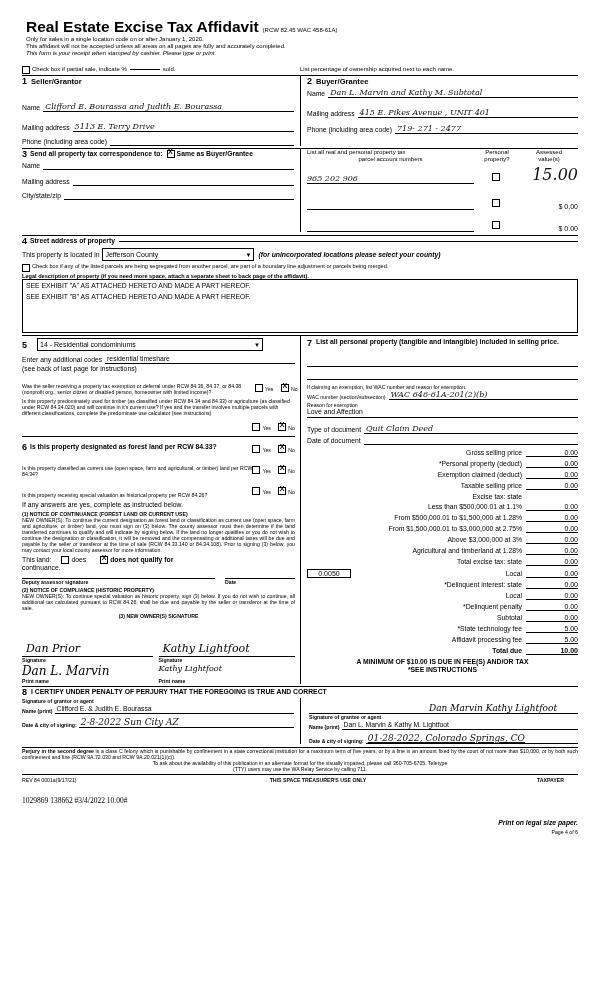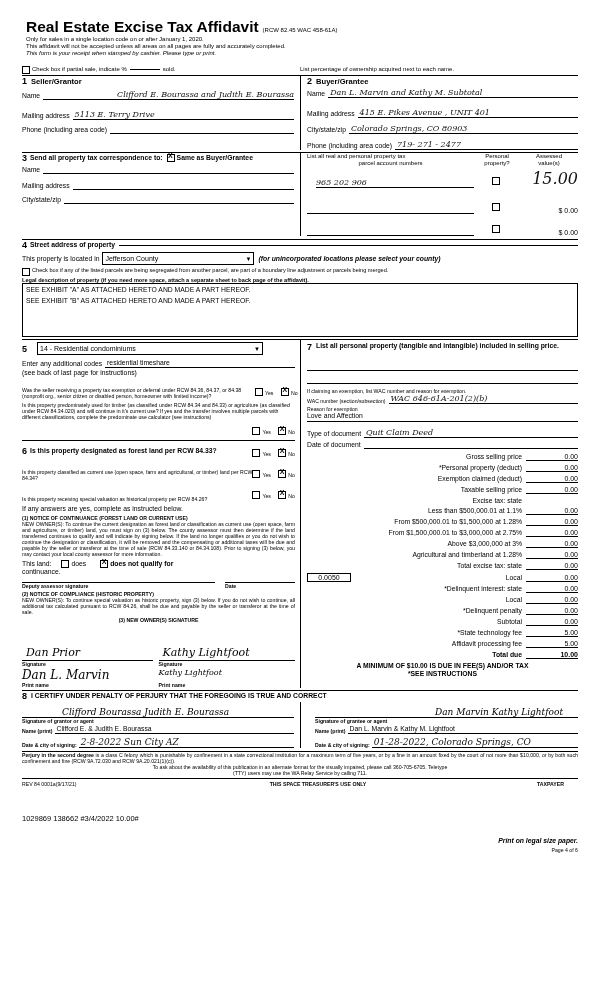--- a/index.html
+++ b/index.html
@@ -62,7 +62,7 @@
         <span class="num">1</span>
         <span class="b m" style="margin-left:4px;">Seller/Grantor</span>
       </div>
-      <div style="display:flex;align-items:flex-end;margin-top:4px;text-align:right;">
+      <div style="display:flex;align-items:flex-end;margin-top:16px;">
         <span class="s">Name</span>
         <span class="fieldline hand" style="font-size:8px;margin-left:3px;padding-left:2px;">Clifford E. Bourassa and Judith E. Bourassa</span>
       </div>

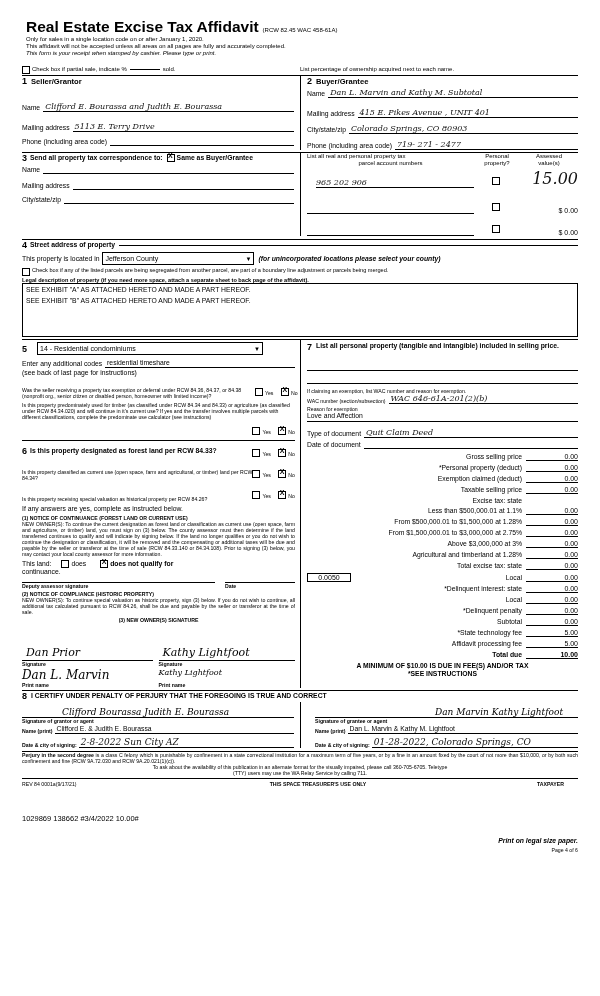--- a/index.html
+++ b/index.html
@@ -91,10 +91,6 @@
         <span class="fieldline hand" style="font-size:8px;margin-left:3px;padding-left:2px;">415 E. Pikes Avenue , UNIT 401</span>
       </div>
       <div style="display:flex;align-items:flex-end;margin-top:6px;">
-        <span class="s">City/state/zip</span>
-        <span class="fieldline hand" style="font-size:8px;margin-left:3px;padding-left:2px;">Colorado Springs, CO 80903</span>
-      </div>
-      <div style="display:flex;align-items:flex-end;margin-top:6px;">
         <span class="s">Phone (including area code)</span>
         <span class="fieldline hand" style="font-size:8px;margin-left:3px;padding-left:2px;">719- 271 - 2477</span>
       </div>

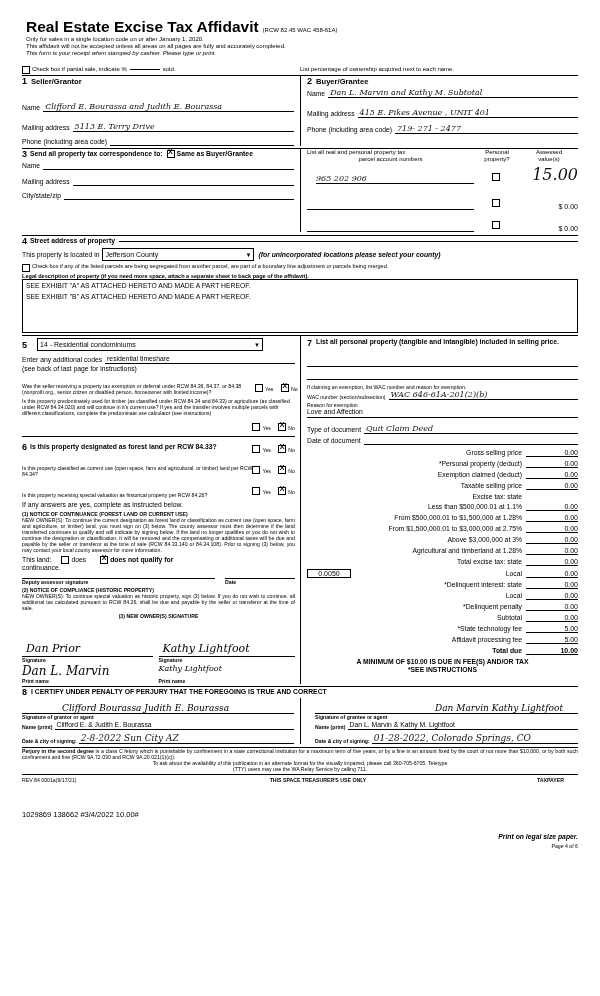--- a/index.html
+++ b/index.html
@@ -134,7 +134,7 @@
         </div>
       </div>
       <div style="display:flex;align-items:flex-end;margin-top:2px;">
-        <div class="fieldline hand" style="font-size:8px;margin-left:9px;">965 202 906</div>
+        <div class="fieldline hand" style="font-size:8px;">965 202 906</div>
         <div style="width:46px;text-align:center;"><span class="cb"></span></div>
         <div style="width:58px;text-align:right;" class="hand">15.00</div>
       </div>

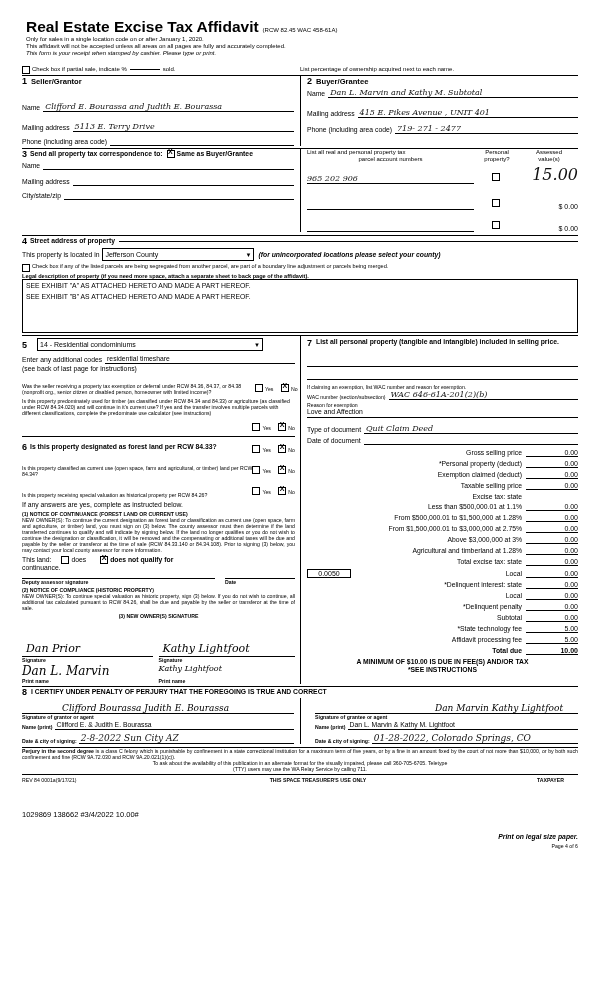--- a/index.html
+++ b/index.html
@@ -398,10 +398,6 @@
     </div>
     <div style="display:flex;margin-top:1px;">
       <div style="width:278px;padding-right:6px;box-sizing:border-box;">
-        <div style="position:relative;height:16px;">
-          <div class="sig" style="position:absolute;bottom:1px;left:40px;font-size:9px;white-space:nowrap;">Clifford Bourassa  Judith E. Bourassa</div>
-          <div style="border-bottom:1px solid #000;position:absolute;bottom:0;left:0;right:0;"></div>
-        </div>
         <div class="tiny b">Signature of grantor or agent</div>
         <div style="display:flex;align-items:flex-end;margin-top:1px;">
           <span class="tiny b">Name (print)</span>

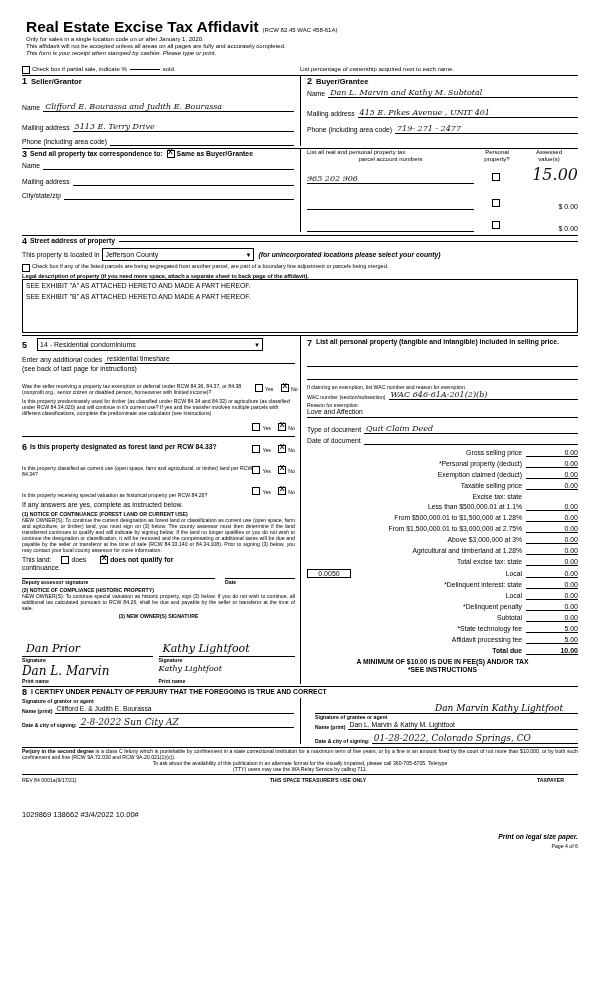--- a/index.html
+++ b/index.html
@@ -408,7 +408,7 @@
           <span class="fieldline hand" style="margin-left:2px;font-size:9px;padding-left:2px;">2-8-2022  Sun City AZ</span>
         </div>
       </div>
-      <div style="width:278px;border-left:1px solid #000;padding-left:14px;box-sizing:border-box;">
+      <div style="width:278px;border-left:1px solid #000;padding-left:8px;box-sizing:border-box;">
         <div style="position:relative;height:16px;">
           <div class="sig" style="position:absolute;bottom:1px;left:120px;font-size:9px;white-space:nowrap;">Dan Marvin   Kathy Lightfoot</div>
           <div style="border-bottom:1px solid #000;position:absolute;bottom:0;left:0;right:0;"></div>

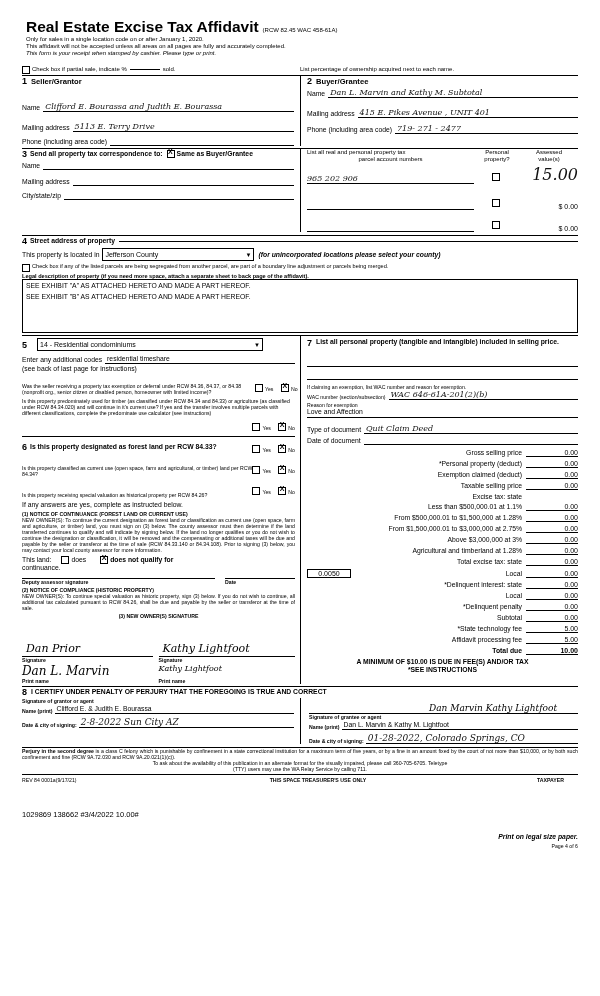--- a/index.html
+++ b/index.html
@@ -420,7 +420,7 @@
         </div>
         <div style="display:flex;align-items:flex-end;margin-top:3px;">
           <span class="tiny b">Date &amp; city of signing:</span>
-          <span class="fieldline hand" style="margin-left:2px;font-size:9px;padding-left:2px;">01-28-2022, Colorado Springs, CO</span>
+          <span class="fieldline hand" style="margin-left:2px;font-size:9px;padding-left:2px;text-decoration:underline;">01-28-2022, Colorado Springs, CO</span>
         </div>
       </div>
     </div>

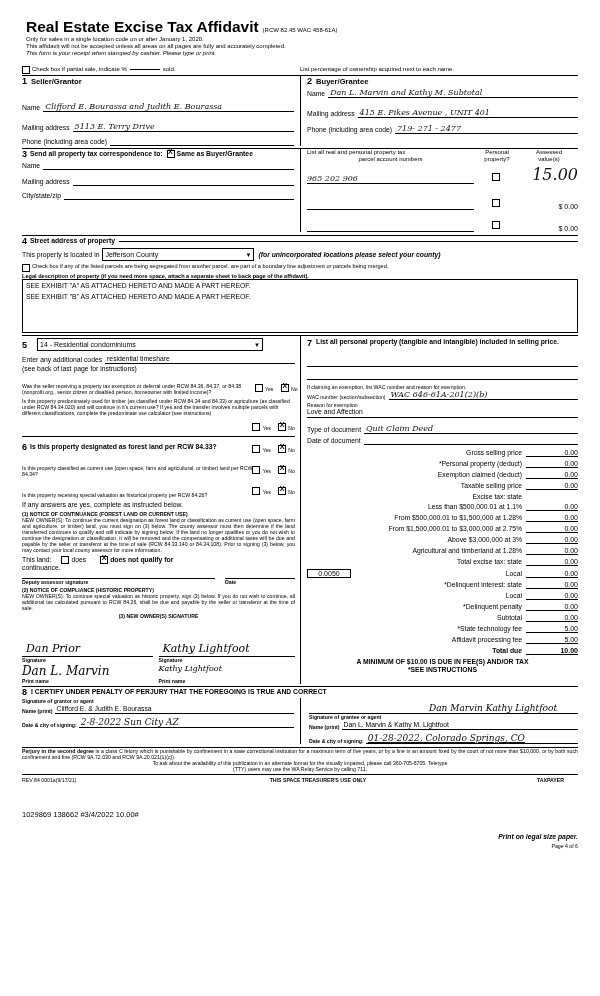--- a/index.html
+++ b/index.html
@@ -440,7 +440,7 @@
     </div>
   </div>
 
-  <div class="s" style="margin-top:28px;font-family:Liberation Sans, sans-serif;font-size:7.5px;">1029869 138662 #3/4/2022 10.00#</div>
+  <div class="s" style="margin-top:14px;font-family:Liberation Serif, serif;font-size:7.5px;">1029869 138662 #3/4/2022 10.00#</div>
 
   <div style="margin-top:14px;text-align:right;">
     <div class="s b" style="font-style:italic;">Print on legal size paper.</div>

